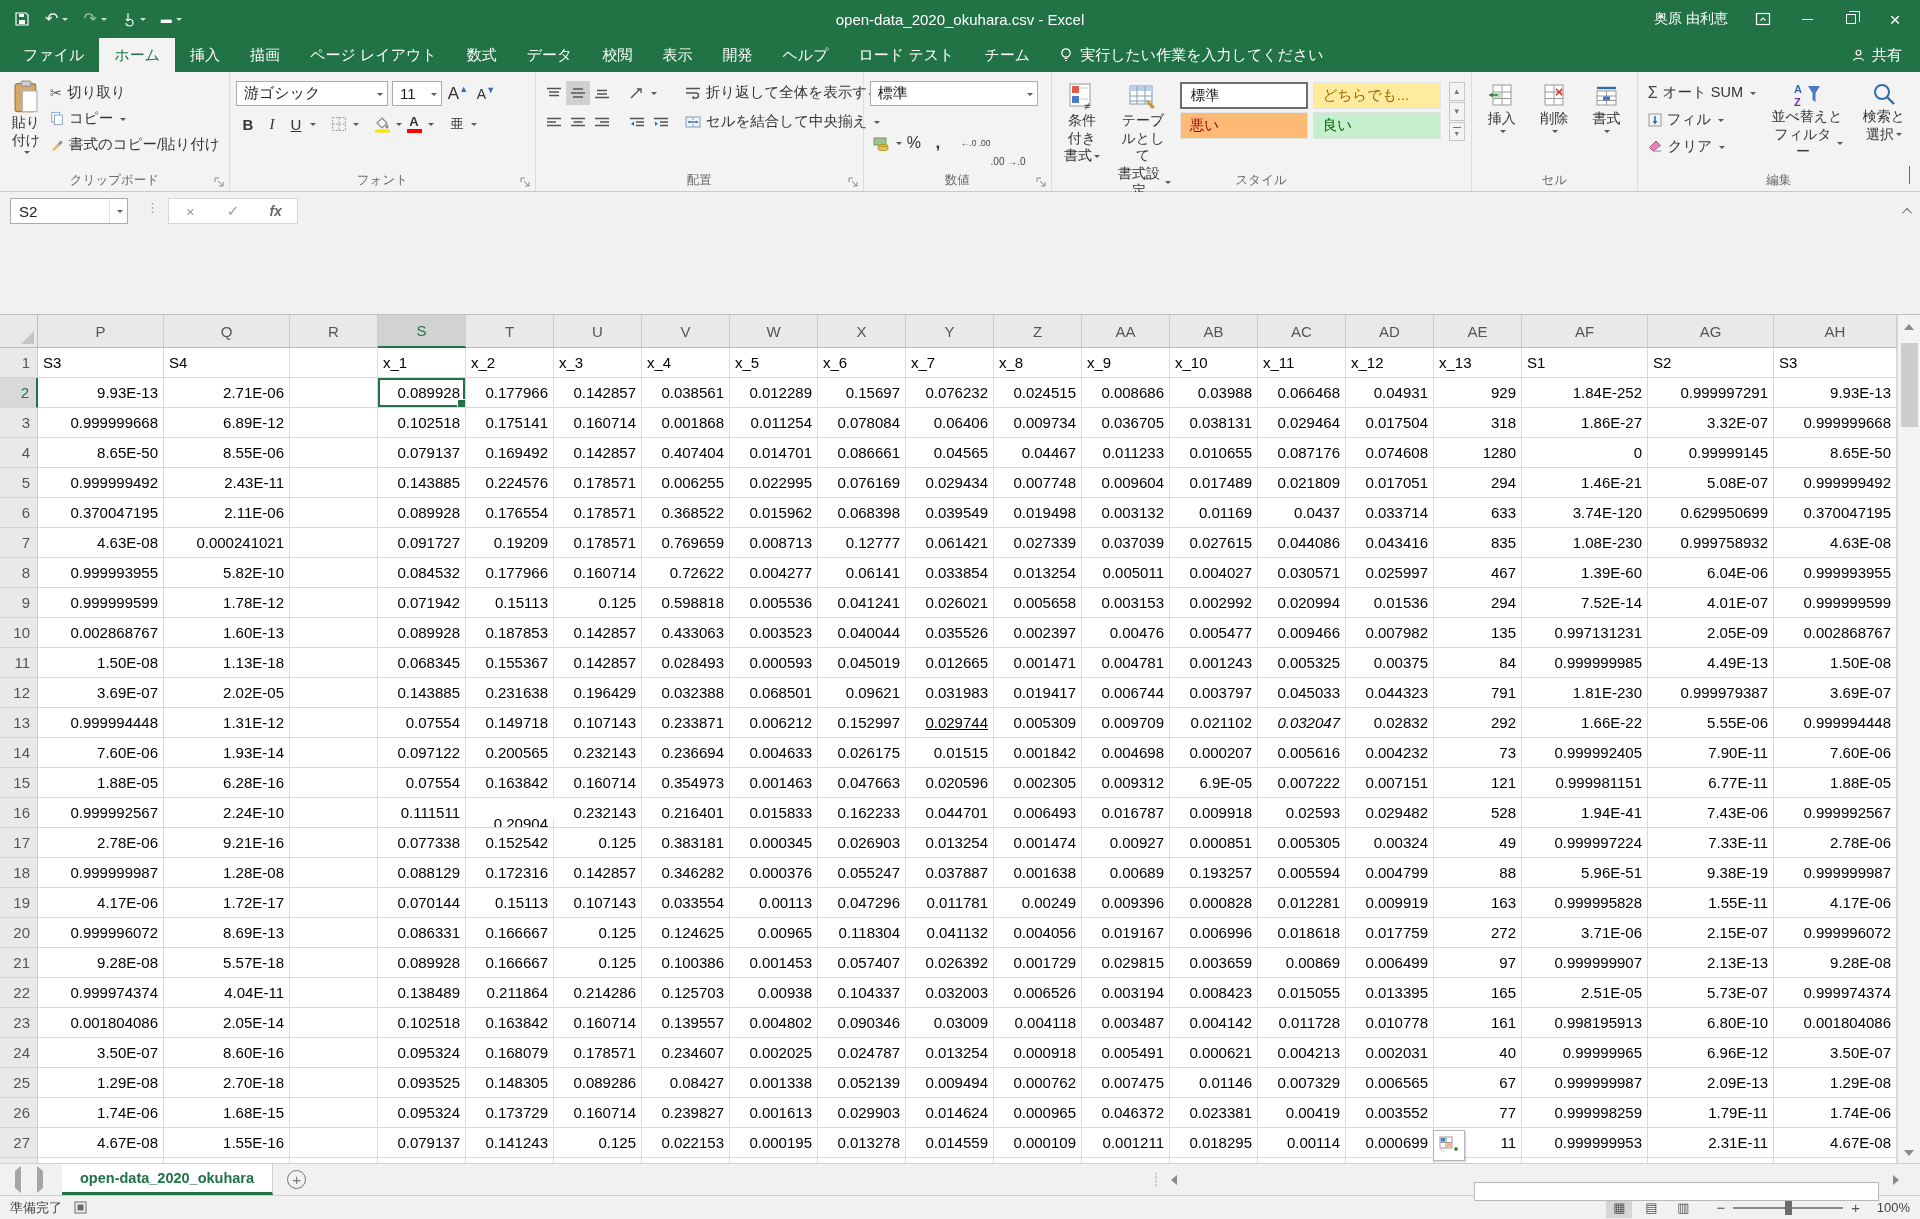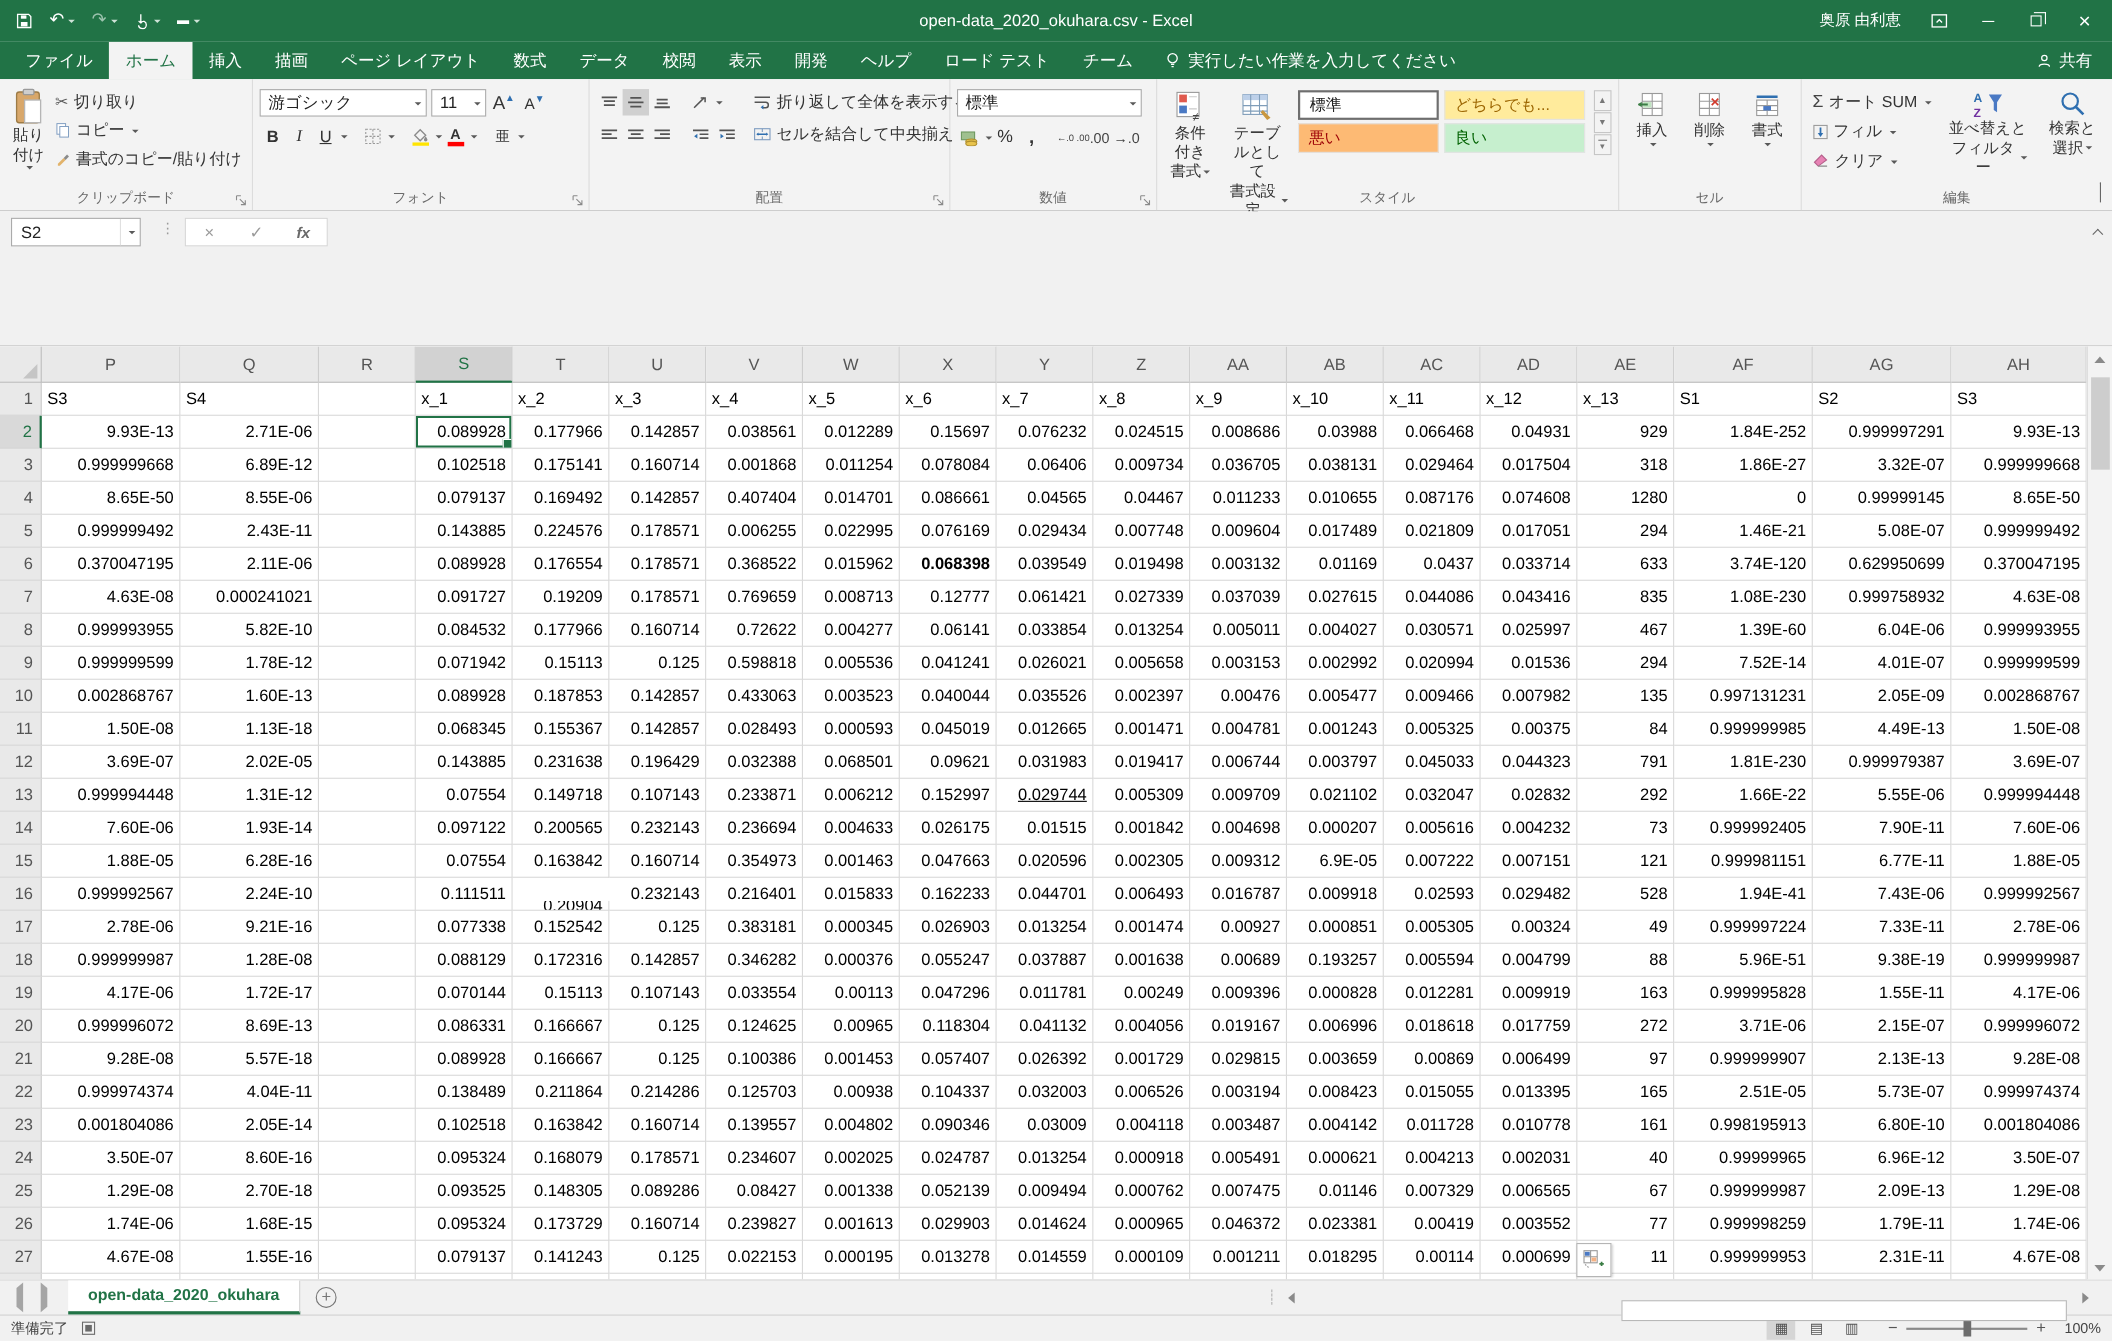--- a/index.html
+++ b/index.html
@@ -402,7 +402,7 @@
           <span class="icbtn" style="font-size:17px;font-weight:bold;">,</span>
           <span class="vdiv"></span>
           <span class="icbtn" style="font-size:8.5px;color:#444;">←.0 .00</span>
-          <span class="icbtn" style="font-size:13px;color:#444;">.00 →.0</span>
+          <span class="icbtn" style="font-size:10px;color:#444;margin-top:36px;">.00 →.0</span>
         </div>
       </div>
       <div class="rlabel">数値</div>

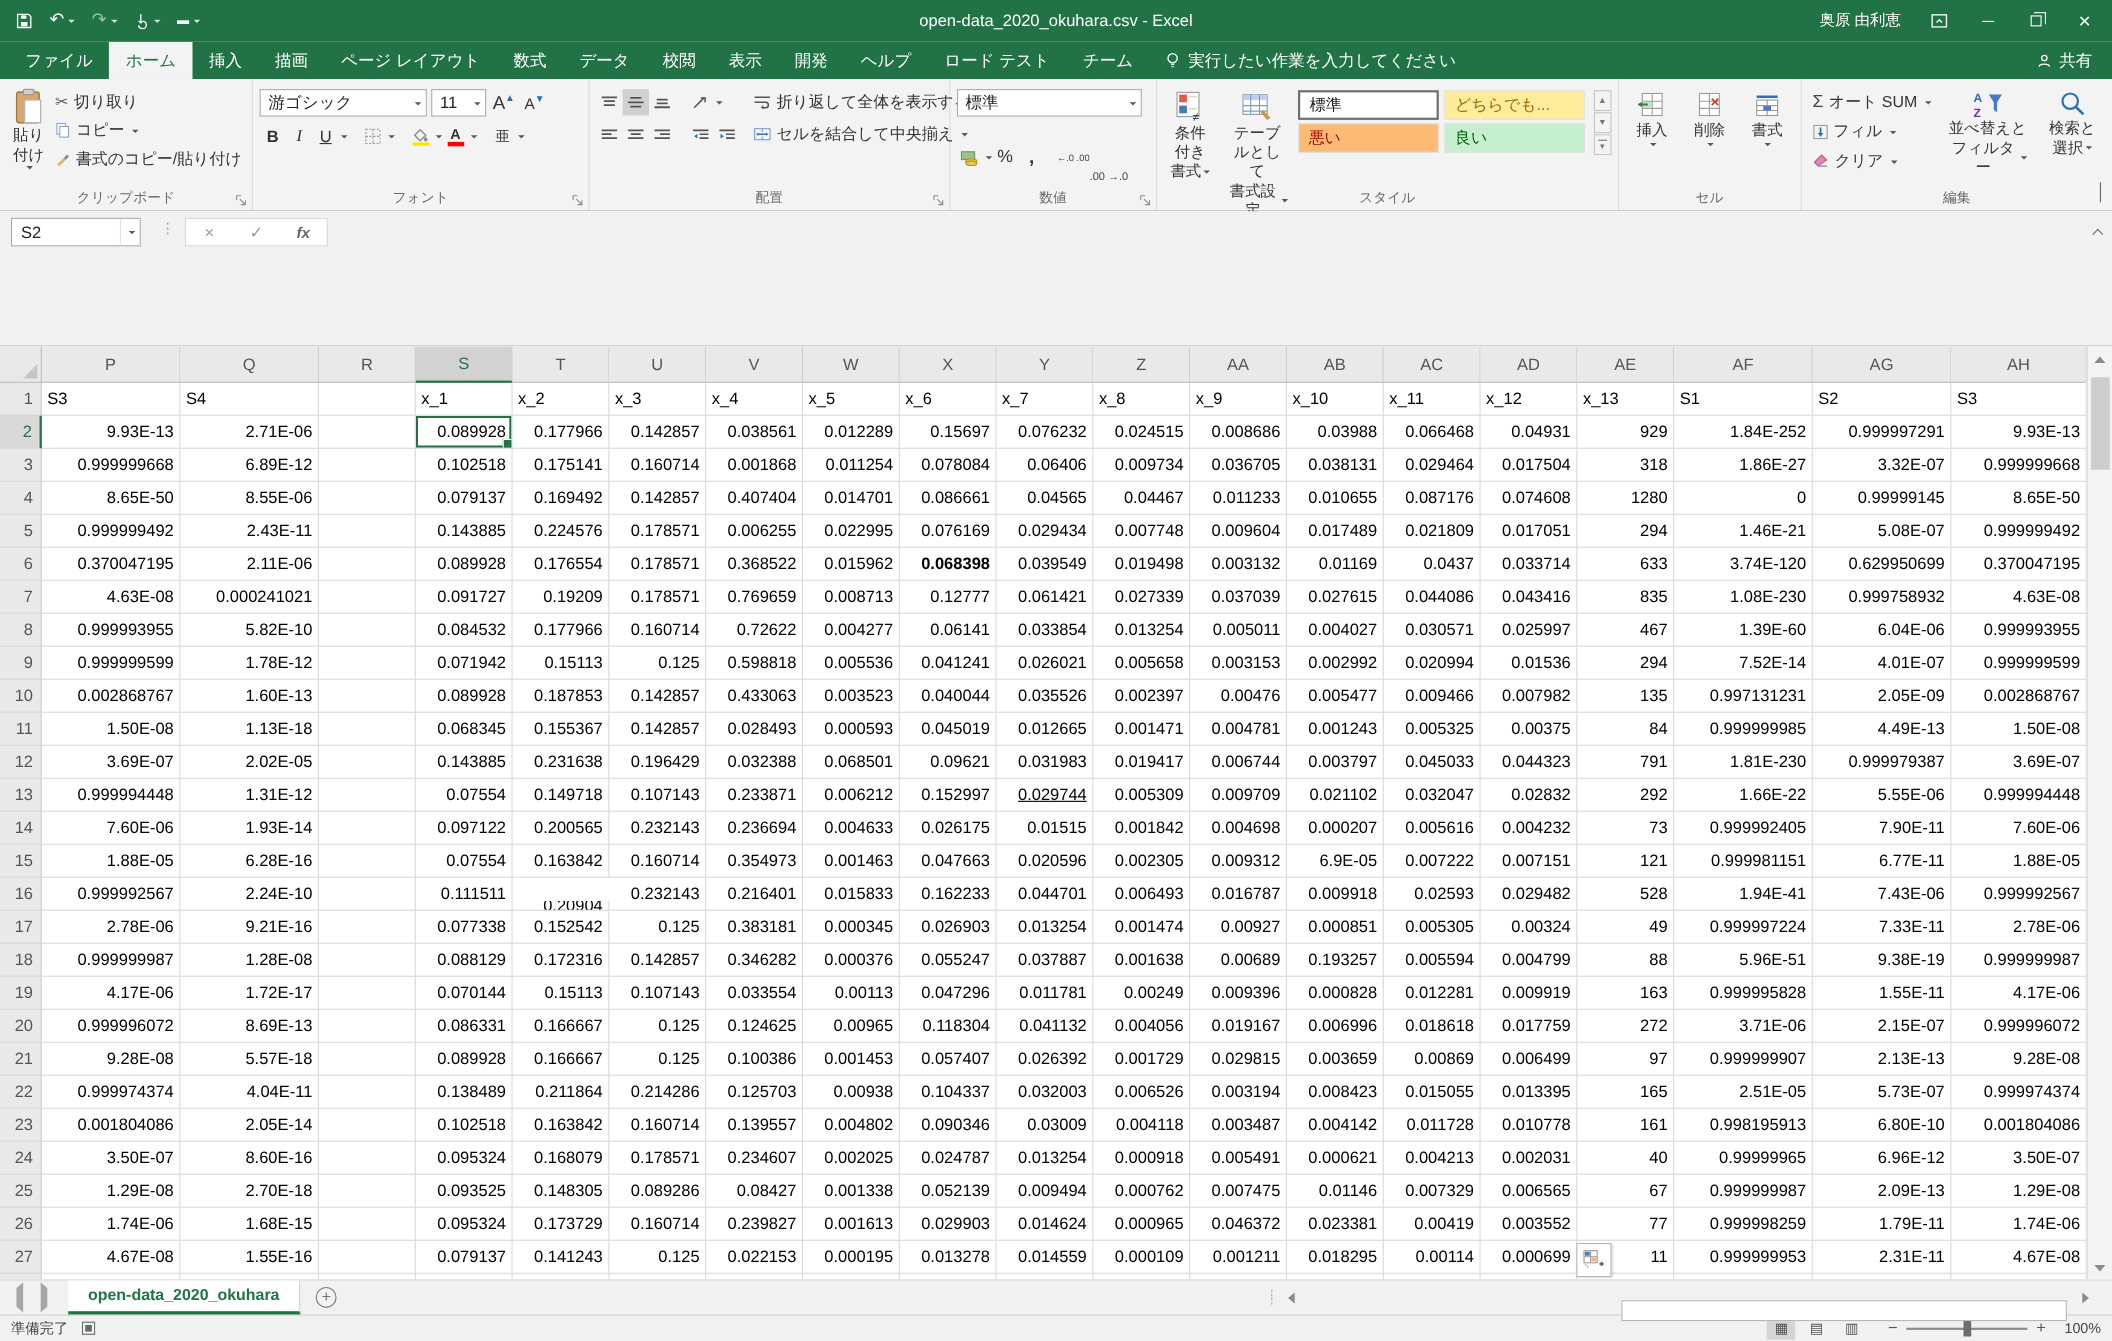--- a/index.html
+++ b/index.html
@@ -711,7 +711,7 @@
             <div class="cell" style="width: 88px;">0.178571</div>
             <div class="cell" style="width: 88px;">0.368522</div>
             <div class="cell" style="width: 88px;">0.015962</div>
-            <div class="cell" style="width: 88px; font-weight: bold;">0.068398</div>
+            <div class="cell" style="width: 88px;">0.068398</div>
             <div class="cell" style="width: 88px;">0.039549</div>
             <div class="cell" style="width: 88px;">0.019498</div>
             <div class="cell" style="width: 88px;">0.003132</div>

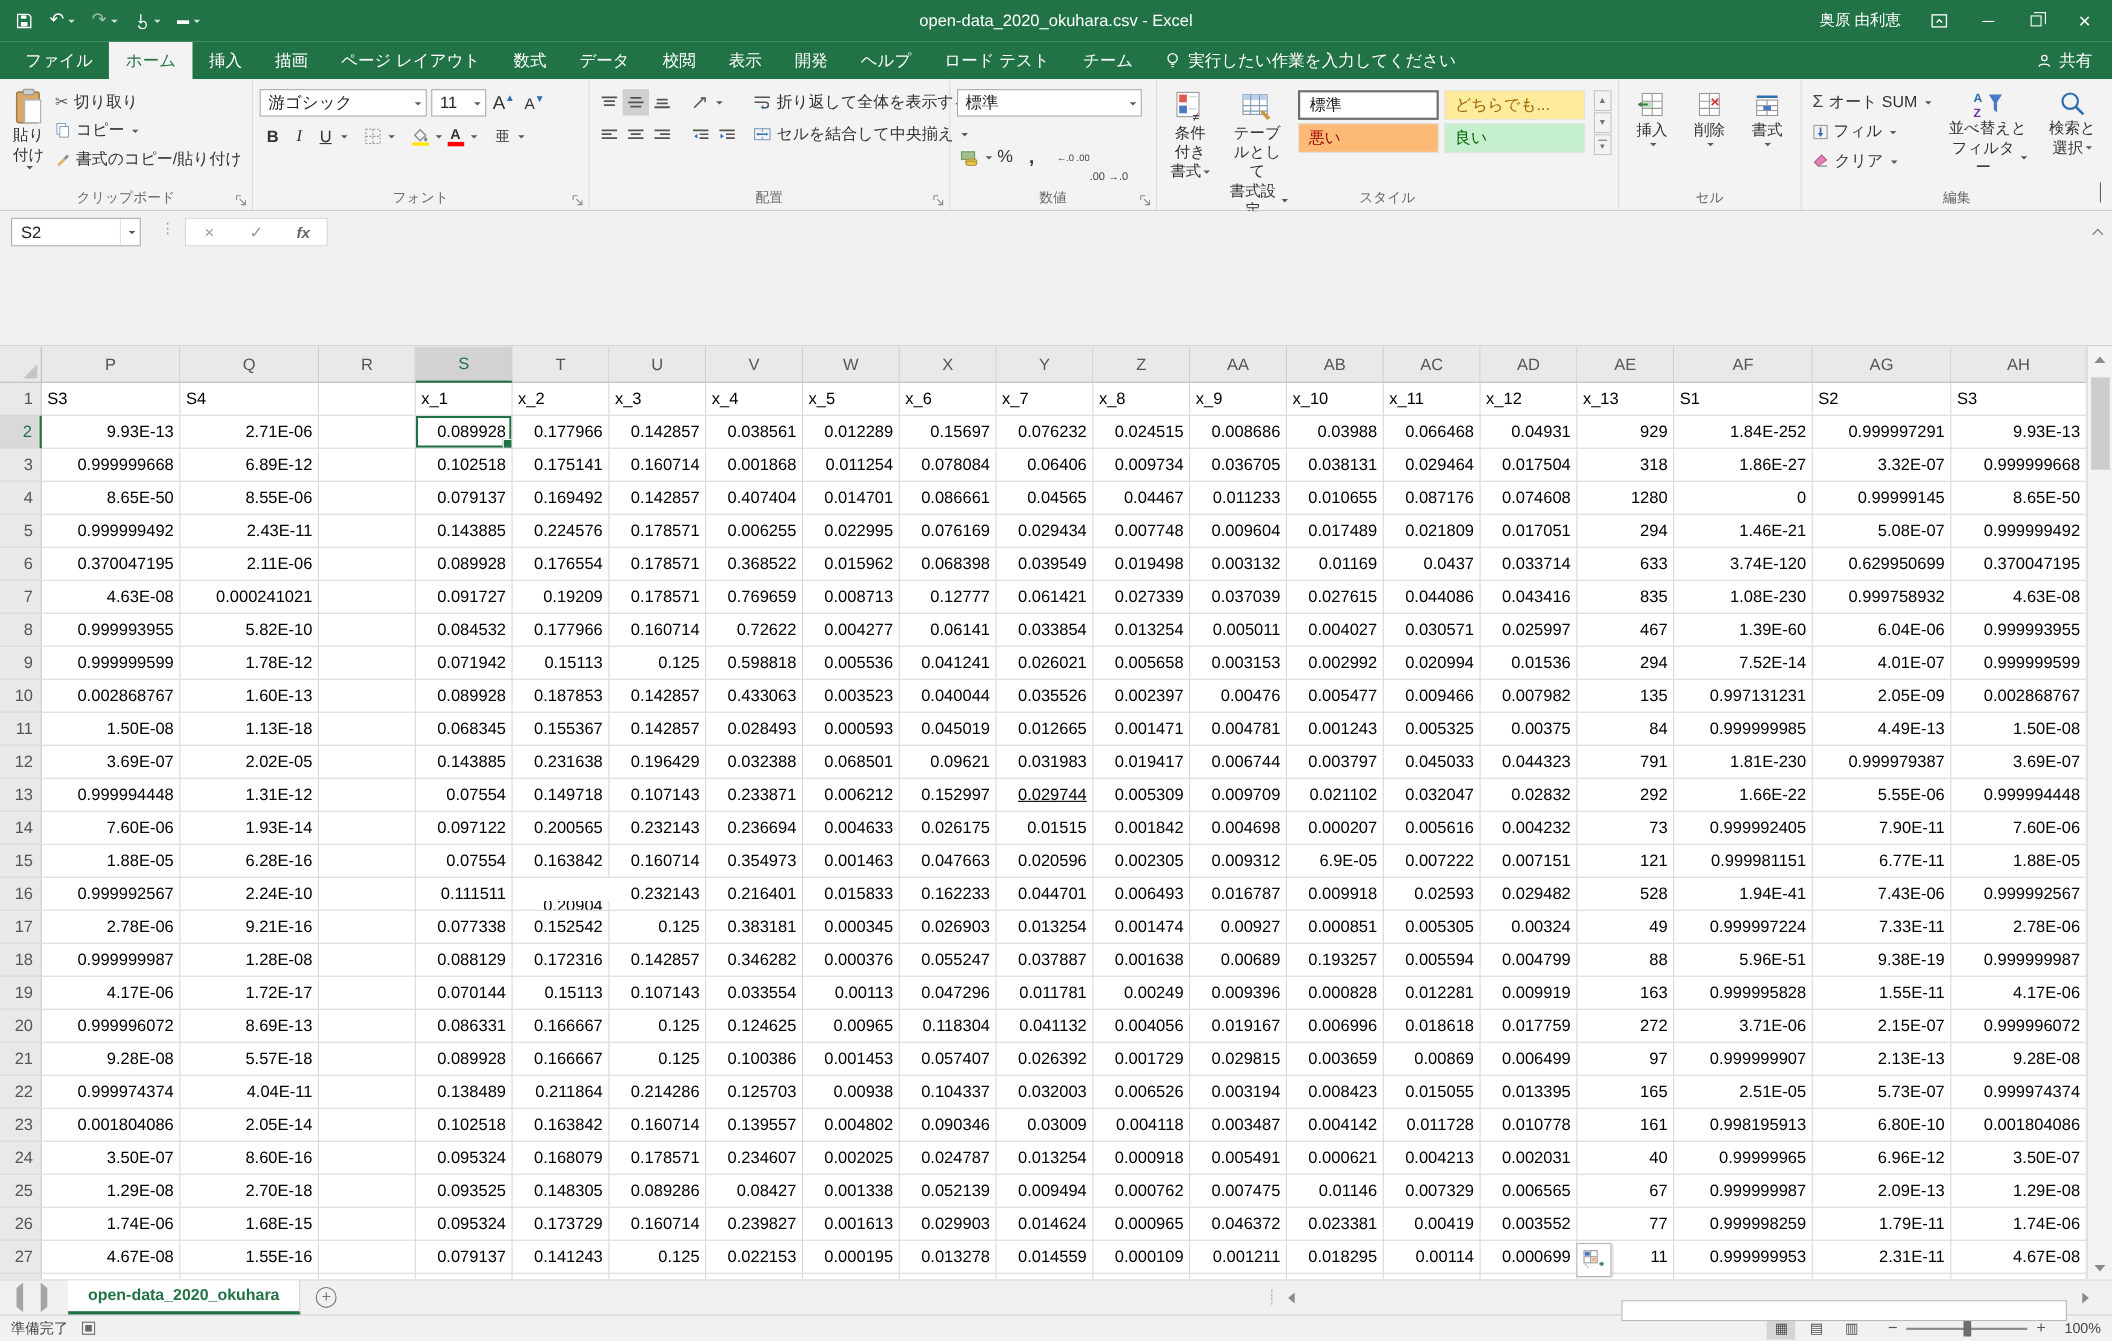--- a/index.html
+++ b/index.html
@@ -870,7 +870,7 @@
             <div class="cell" style="width: 88px;">0.005309</div>
             <div class="cell" style="width: 88px;">0.009709</div>
             <div class="cell" style="width: 88px;">0.021102</div>
-            <div class="cell" style="width: 88px;">0.032047</div>
+            <div class="cell" style="width: 88px; font-style: italic;">0.032047</div>
             <div class="cell" style="width: 88px;">0.02832</div>
             <div class="cell" style="width: 88px;">292</div>
             <div class="cell" style="width: 126px;">1.66E-22</div>

